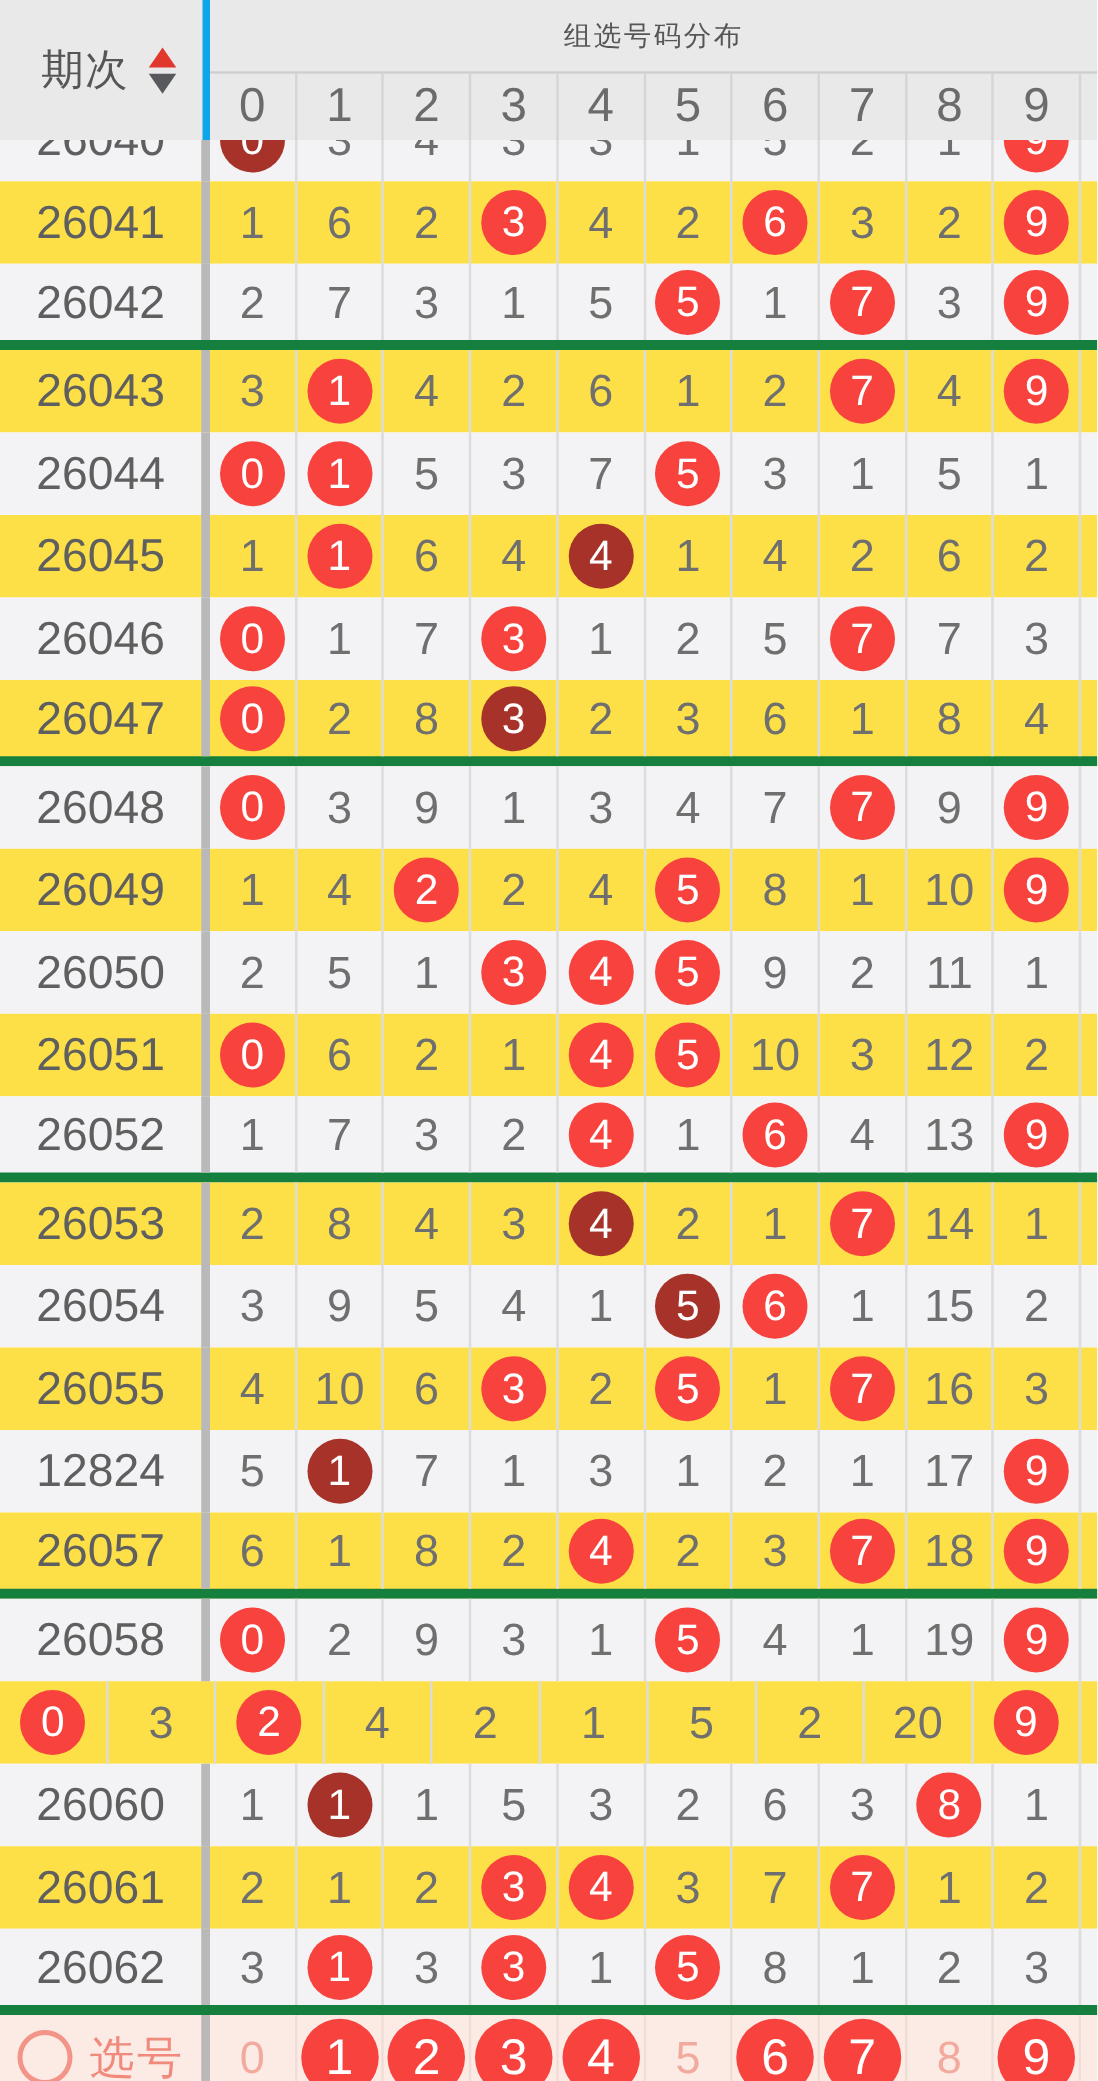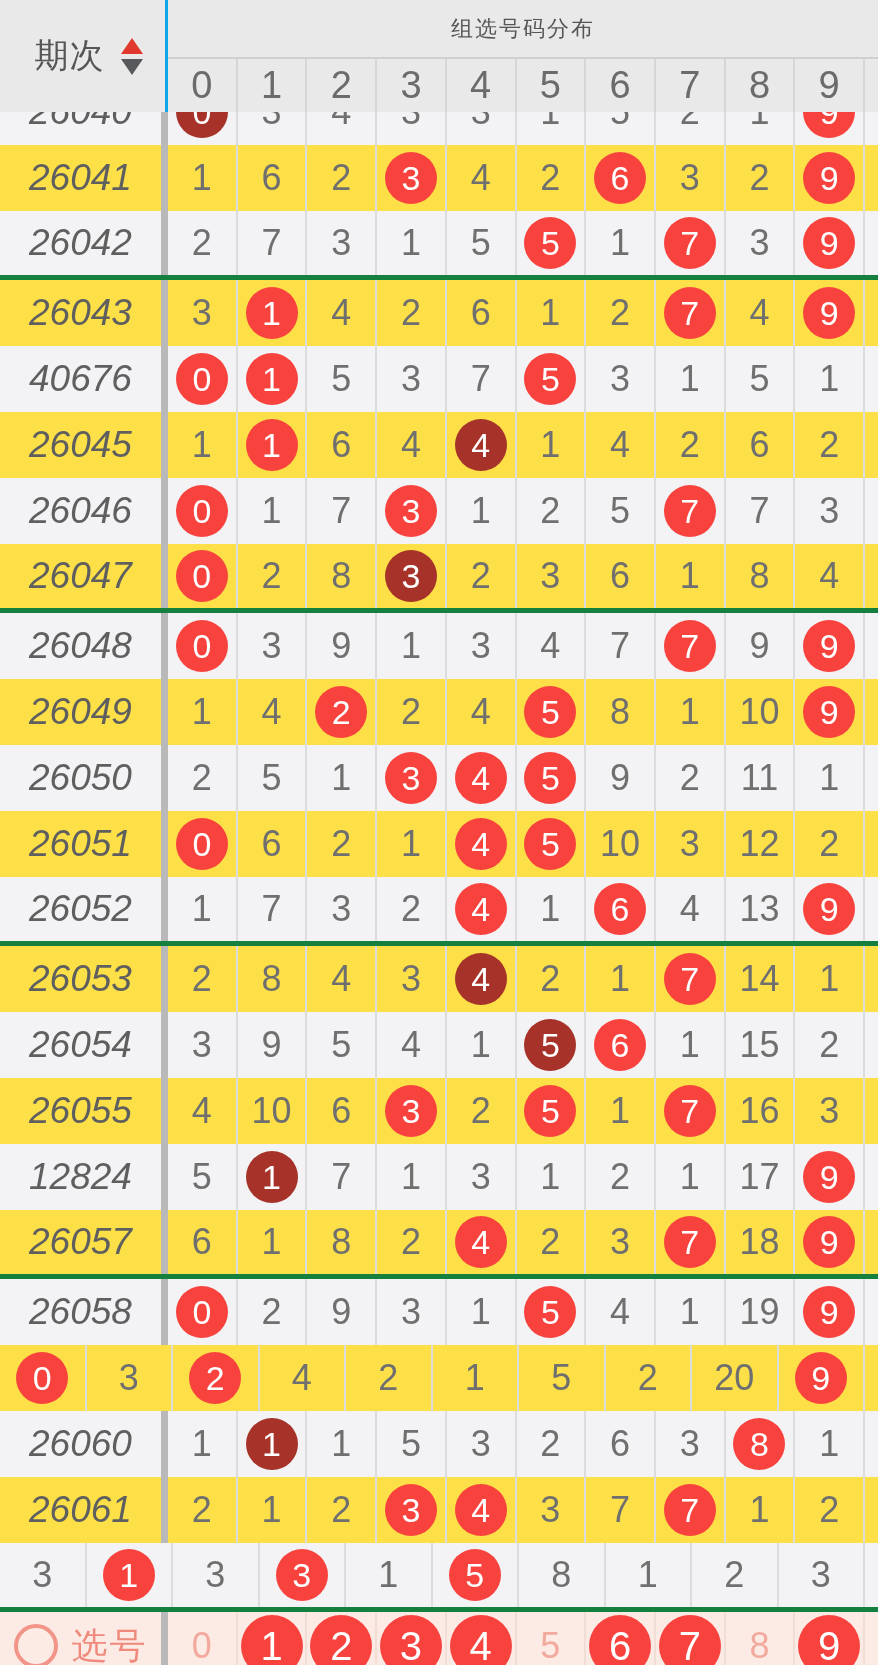--- a/index.html
+++ b/index.html
@@ -19,7 +19,7 @@
   }
   .issue-head{
     flex:0 0 168px;
-    border-right:3px solid #0ea5e9;
+    border-right:6px solid #0ea5e9;
     display:flex;align-items:center;justify-content:center;
     gap:16px;
     padding-left:12px;

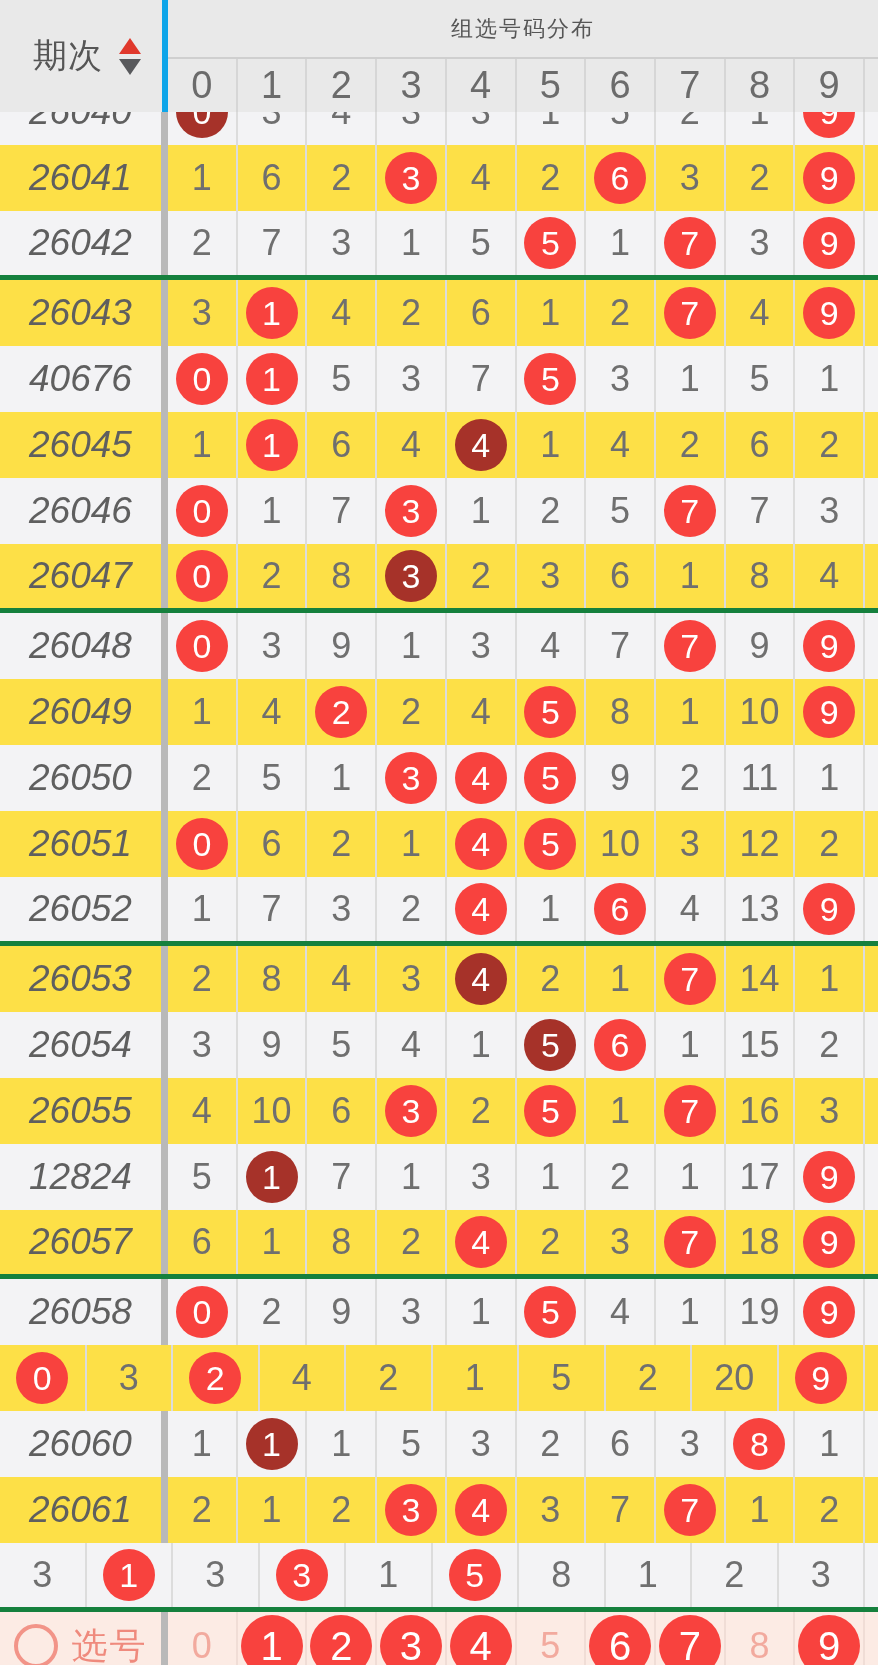--- a/index.html
+++ b/index.html
@@ -57,7 +57,7 @@
     flex:0 0 168px;
     border-right:7px solid #b9b9b9;
     display:flex;align-items:center;justify-content:center;
-    font-size:37px;color:#5f5f5f;font-style:italic;
+    font-size:37px;color:#5f5f5f;
   }
   .num-cell{
     flex:1;display:flex;align-items:center;justify-content:center;

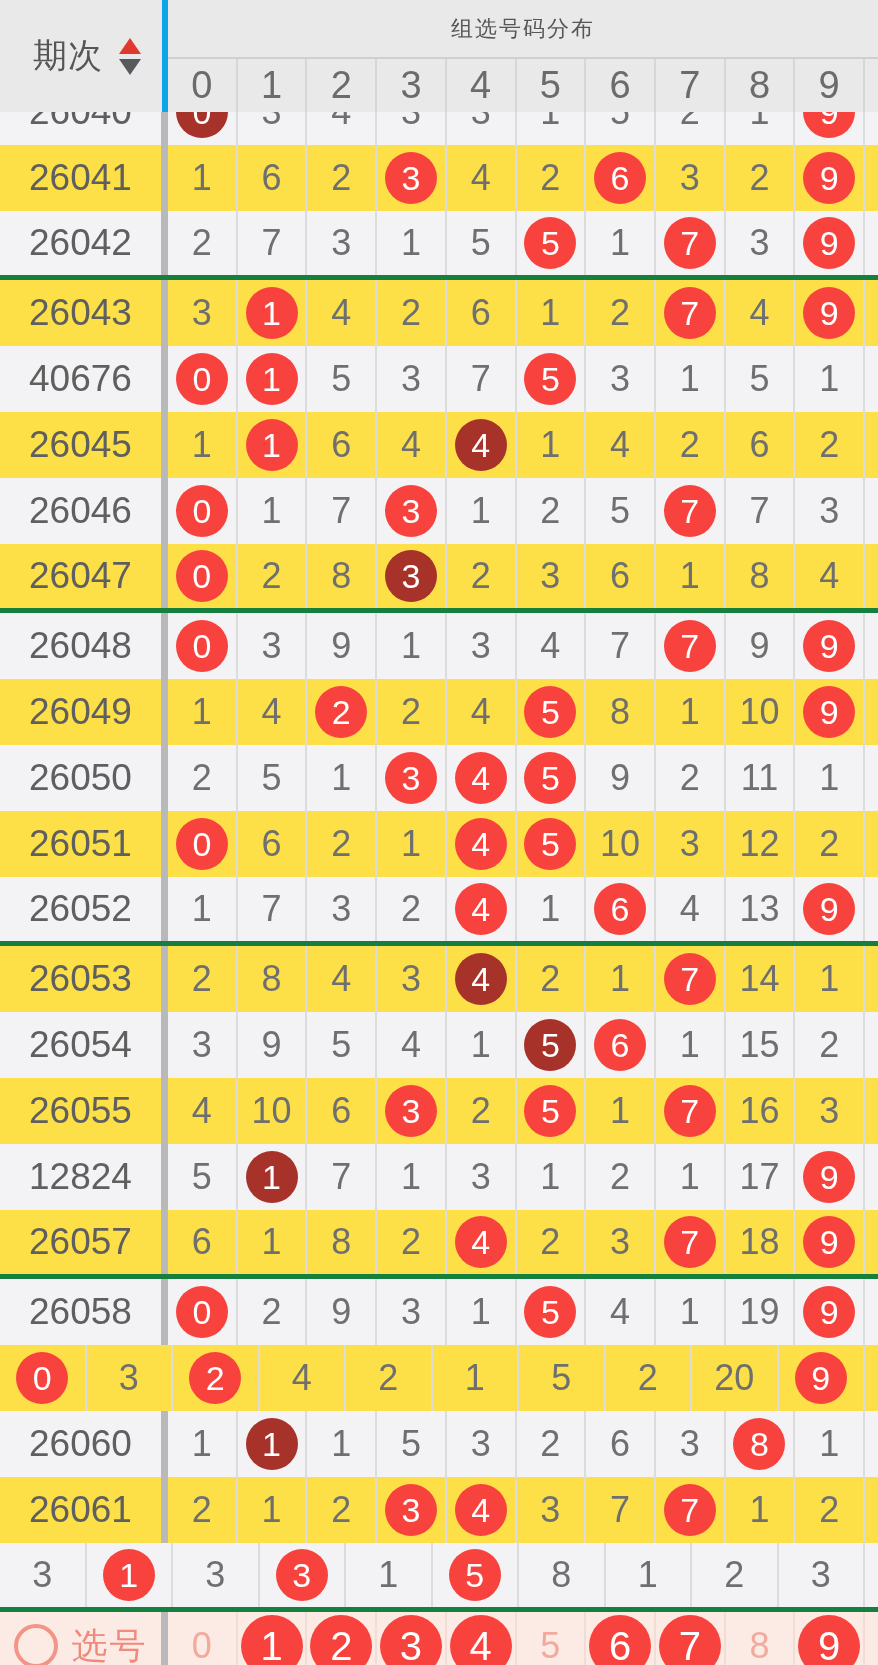--- a/index.html
+++ b/index.html
@@ -50,7 +50,7 @@
     display:flex;height:66px;background:#fde047;
   }
   .row.stripe{background:#f3f3f5;}
-  .row.group-end{border-bottom:5px solid #15803d;height:69px;justify-content:center;}
+  .row.group-end{border-bottom:8px solid #15803d;height:69px;}
   .partial-wrap{height:33px;overflow:hidden;position:relative;}
   .partial-wrap .row{position:relative;top:-33px;}
   .issue-cell{

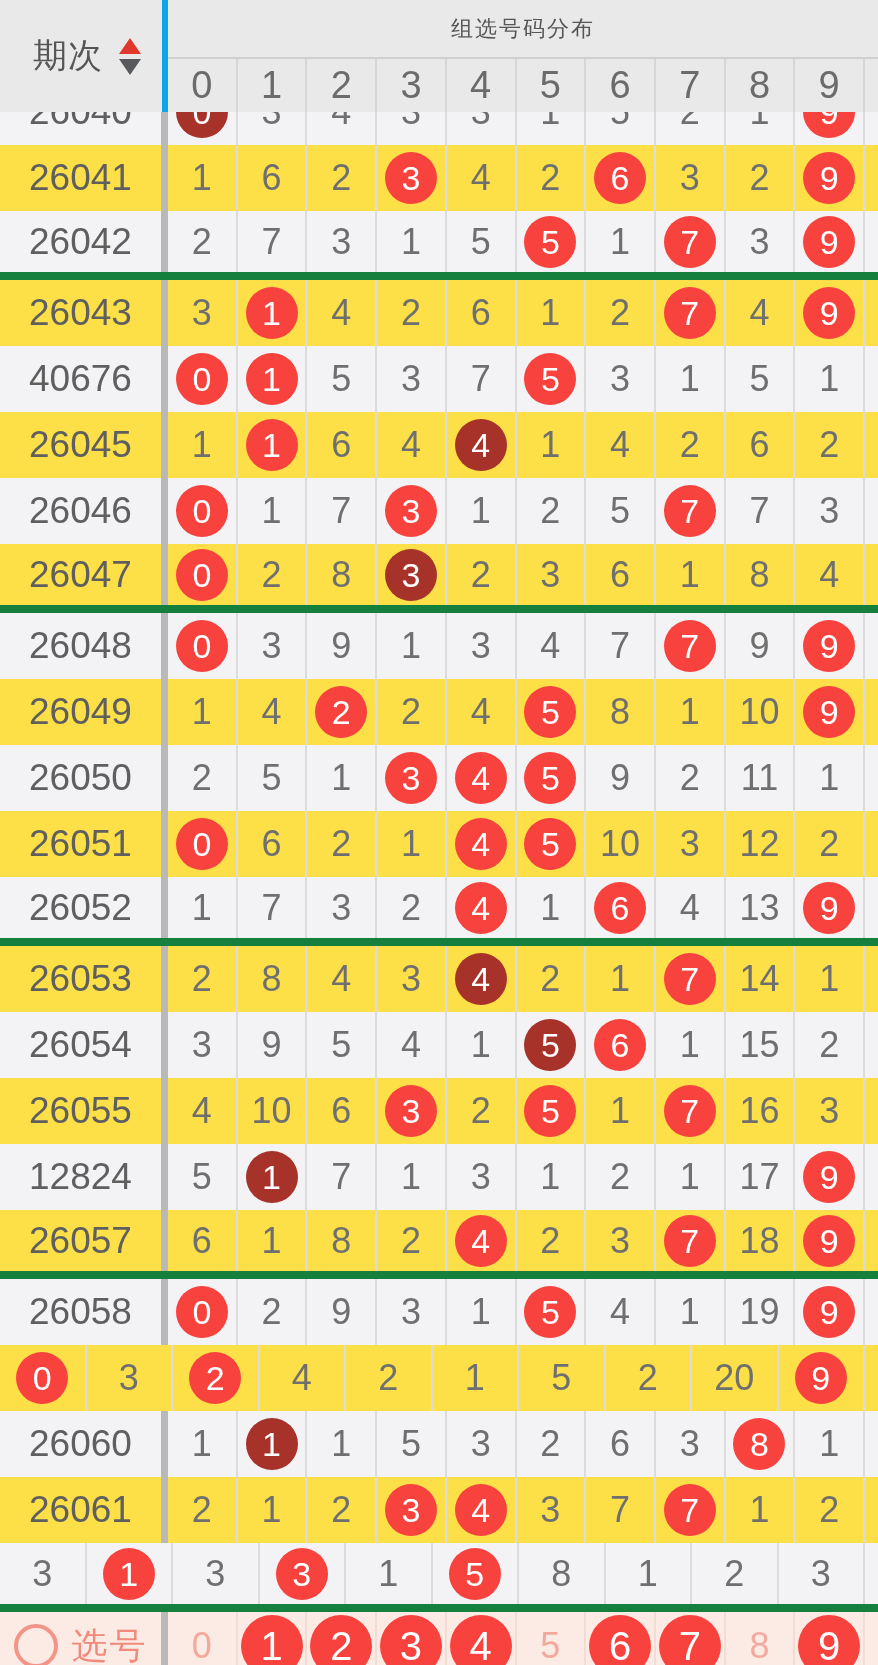--- a/index.html
+++ b/index.html
@@ -208,7 +208,7 @@
         <div class="row-sliver"></div>
       </div>
       <div class="row stripe">
-        <div class="issue-cell">40676</div>
+        <div class="issue-cell">26044</div>
         <div class="num-cell">
           <span class="circle r">0</span>
         </div>

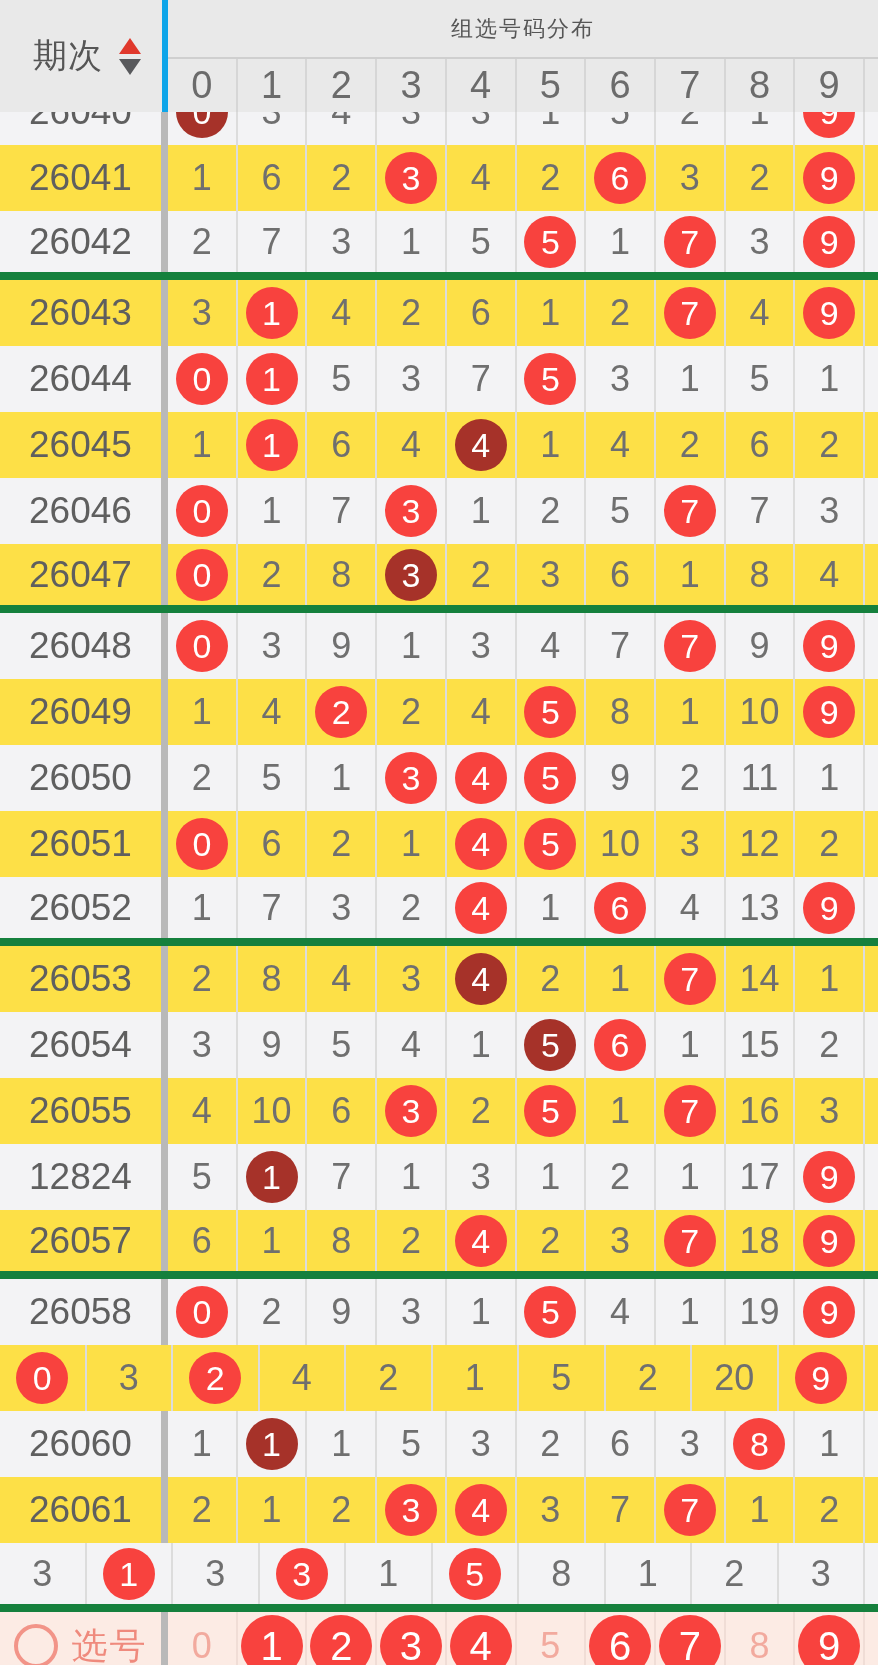--- a/index.html
+++ b/index.html
@@ -555,6 +555,7 @@
         <div class="row-sliver"></div>
       </div>
       <div class="row stripe group-end">
+        <div class="issue-cell">26062</div>
         <div class="num-cell">3</div>
         <div class="num-cell">
           <span class="circle r">1</span>

